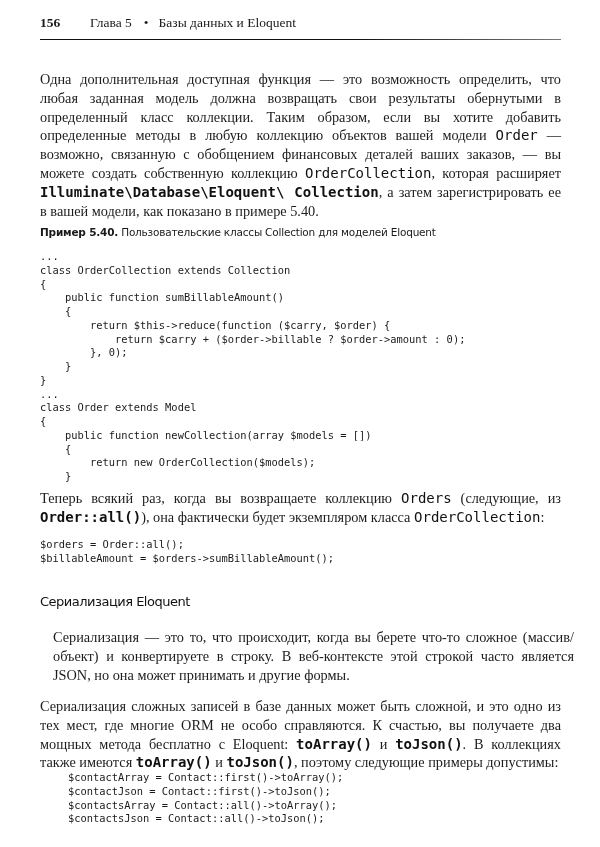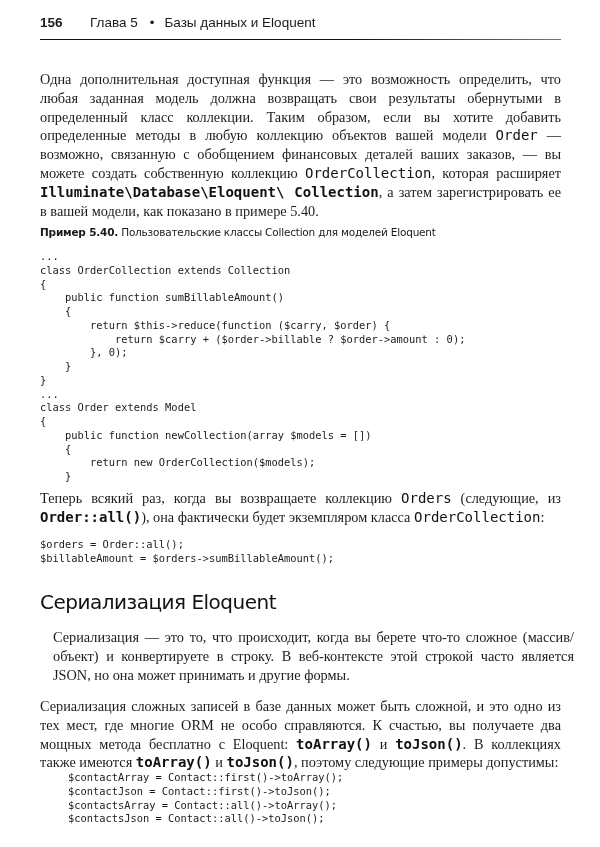--- a/index.html
+++ b/index.html
@@ -26,7 +26,7 @@
       top: 14px;
       width: 521px;
       height: 24px;
-      font-family: Liberation Sans, sans-serif;
+      font-family: Liberation Serif, serif;
       font-size: 13.5px;
       line-height: 18px;
       color: #1a1a1a;

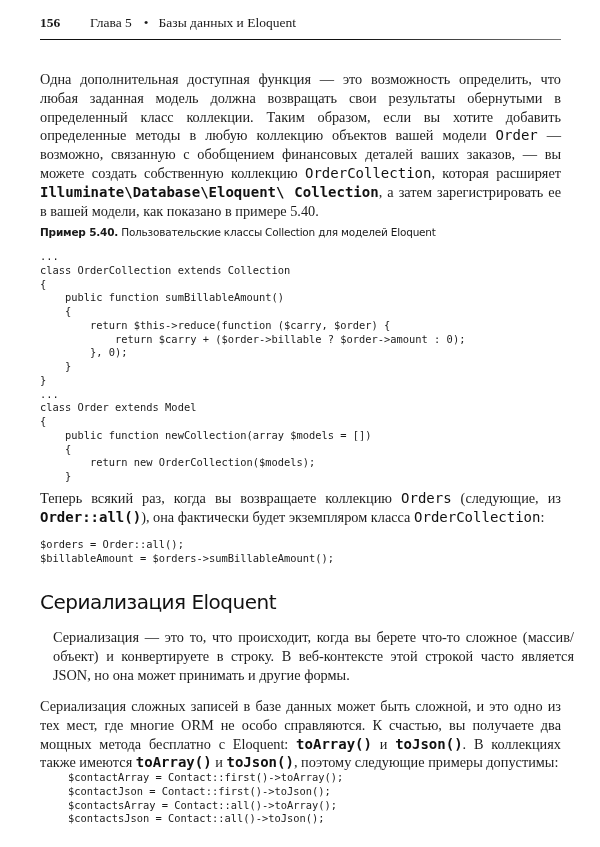--- a/index.html
+++ b/index.html
@@ -106,7 +106,7 @@
       margin: 0;
       font-family: "DejaVu Sans", sans-serif;
       font-weight: normal;
-      font-size: 20px;
+      font-size: 13px;
       line-height: 26px;
       letter-spacing: -0.5px;
       color: #111;

